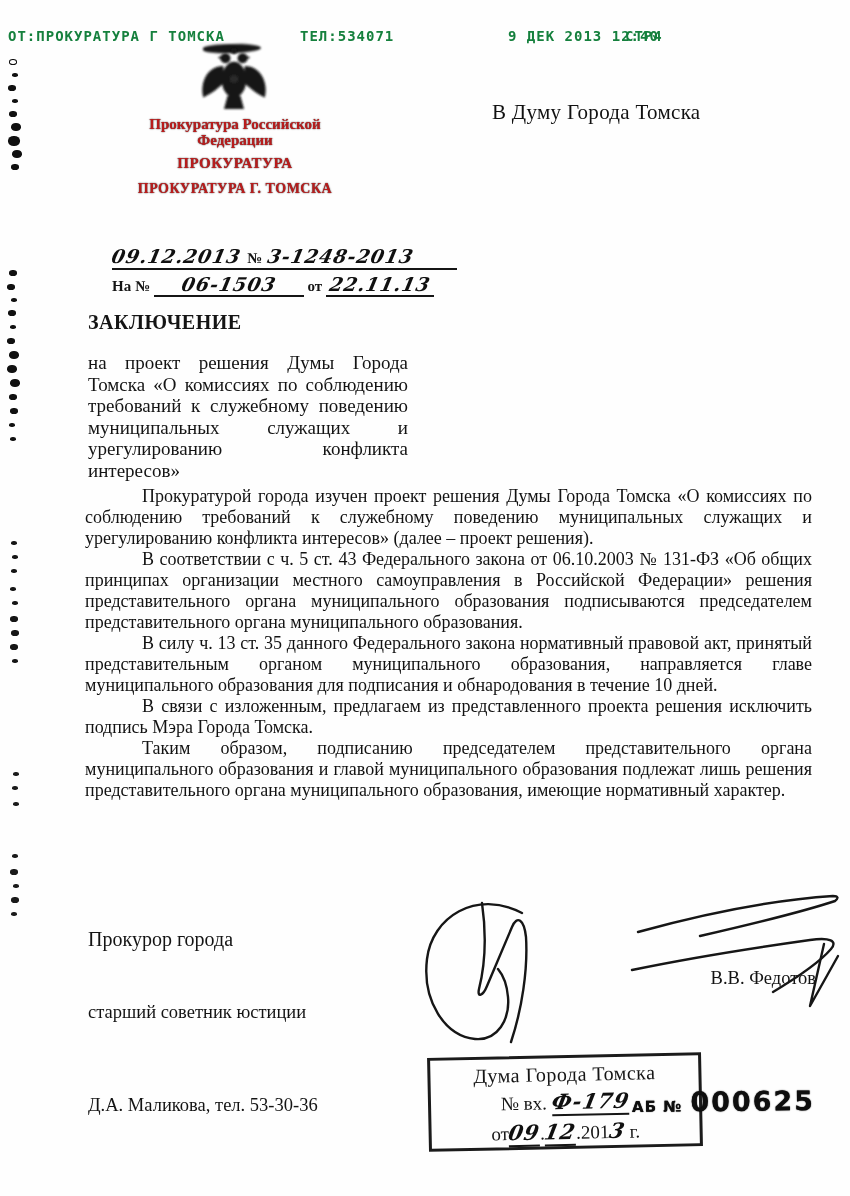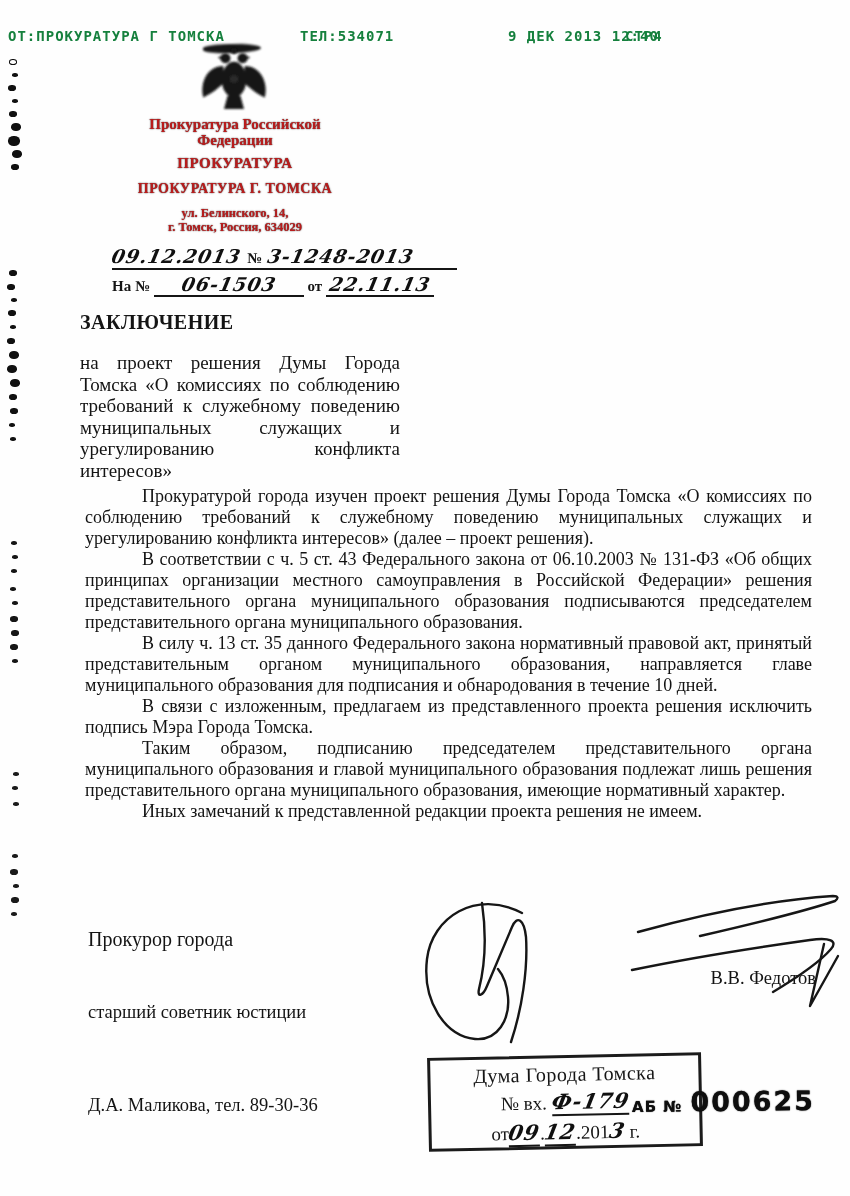--- a/index.html
+++ b/index.html
@@ -159,6 +159,7 @@
     </div>
   </div>
 
+  <div class="addressee">В Думу Города Томска</div>
 
   <div class="conclusion">
     <div class="conclusion-title">ЗАКЛЮЧЕНИЕ</div>

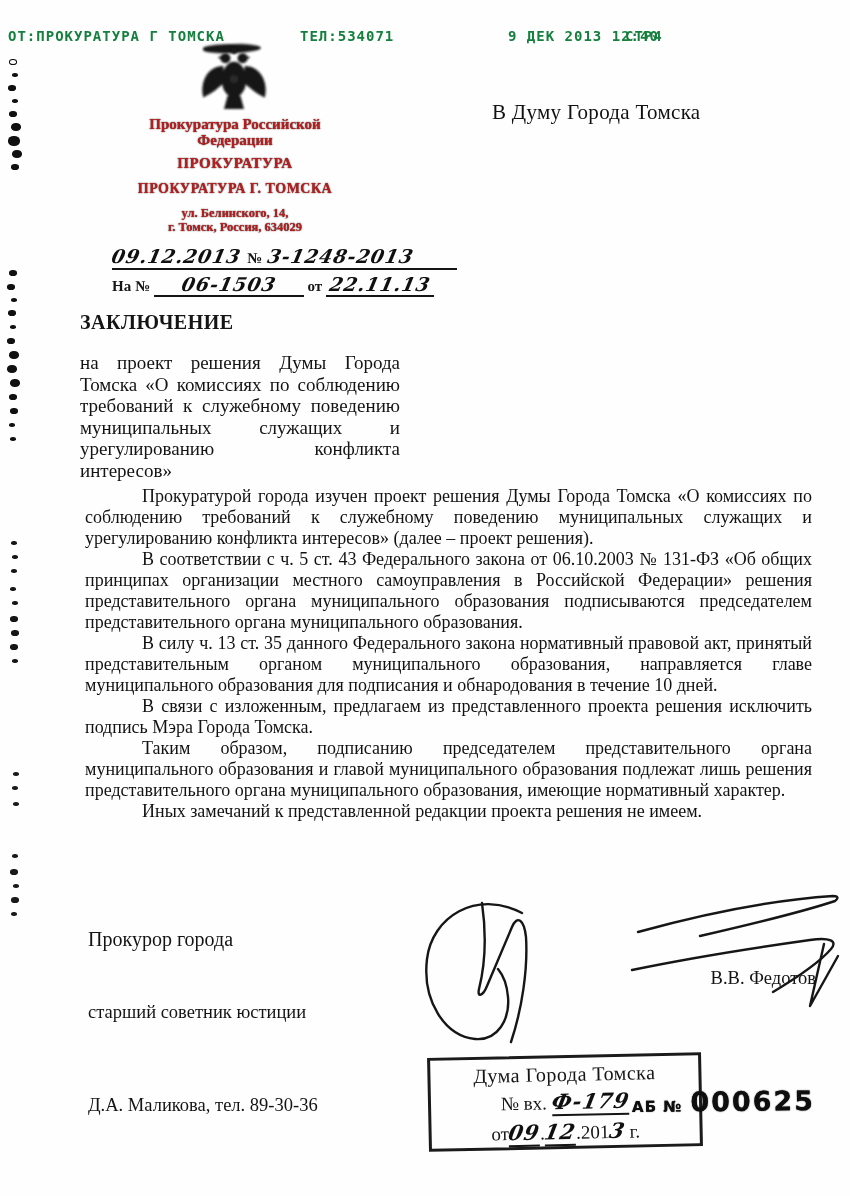--- a/index.html
+++ b/index.html
@@ -141,10 +141,6 @@
       <div>ПРОКУРАТУРА</div>
     </div>
     <div class="lh-city">ПРОКУРАТУРА Г. ТОМСКА</div>
-    <div class="lh-addr">
-      <div>ул. Белинского, 14,</div>
-      <div>г. Томск, Россия, 634029</div>
-    </div>
   </div>
 
   <div class="refs">

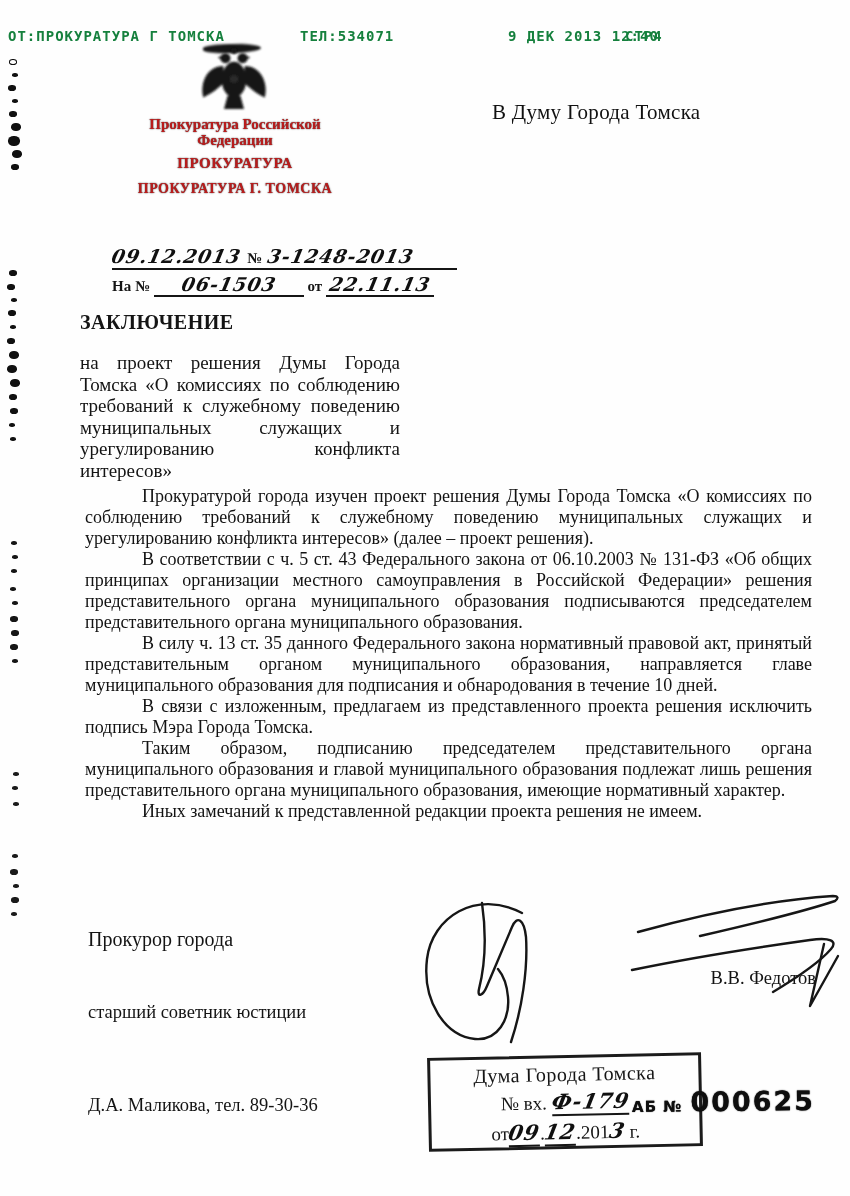--- a/index.html
+++ b/index.html
@@ -65,7 +65,7 @@
   
   .addressee{position:absolute;left:492px;top:100px;font-size:21px;letter-spacing:.3px;color:#111;}
   
-  .conclusion{position:absolute;left:80px;top:311px;width:320px;}
+  .conclusion{position:absolute;left:88px;top:311px;width:320px;}
   .conclusion-title{font-size:20px;font-weight:bold;letter-spacing:.5px;}
   .conclusion-sub{font-size:19px;line-height:21.5px;text-align:justify;margin-top:18px;}
   

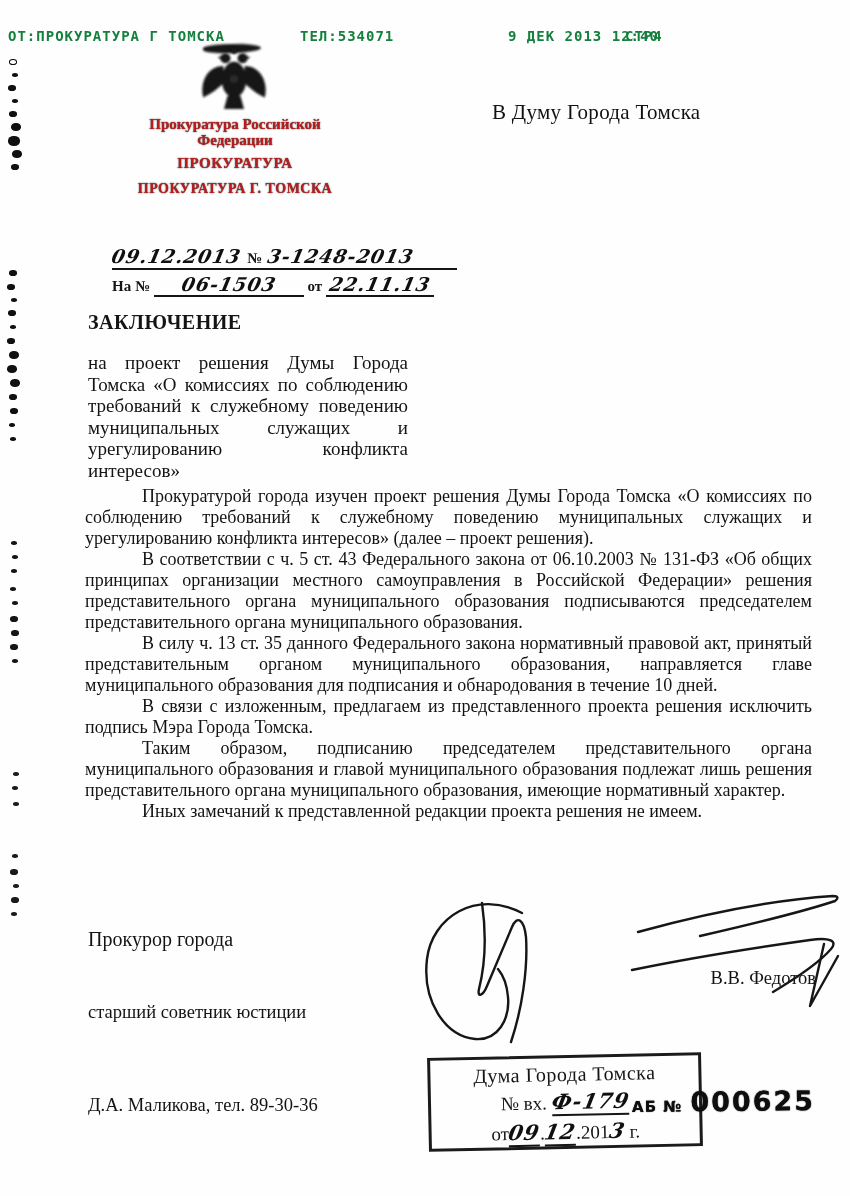--- a/index.html
+++ b/index.html
@@ -168,7 +168,6 @@
     <p>В силу ч. 13 ст. 35 данного Федерального закона нормативный правовой акт, принятый представительным органом муниципального образования, направляется главе муниципального образования для подписания и обнародования в течение 10 дней.</p>
     <p>В связи с изложенным, предлагаем из представленного проекта решения исключить подпись Мэра Города Томска.</p>
     <p>Таким образом, подписанию председателем представительного органа муниципального образования и главой муниципального образования подлежат лишь решения представительного органа муниципального образования, имеющие нормативный характер.</p>
-    <p>Иных замечаний к представленной редакции проекта решения не имеем.</p>
   </div>
 
   <div class="sig-post1">Прокурор города</div>

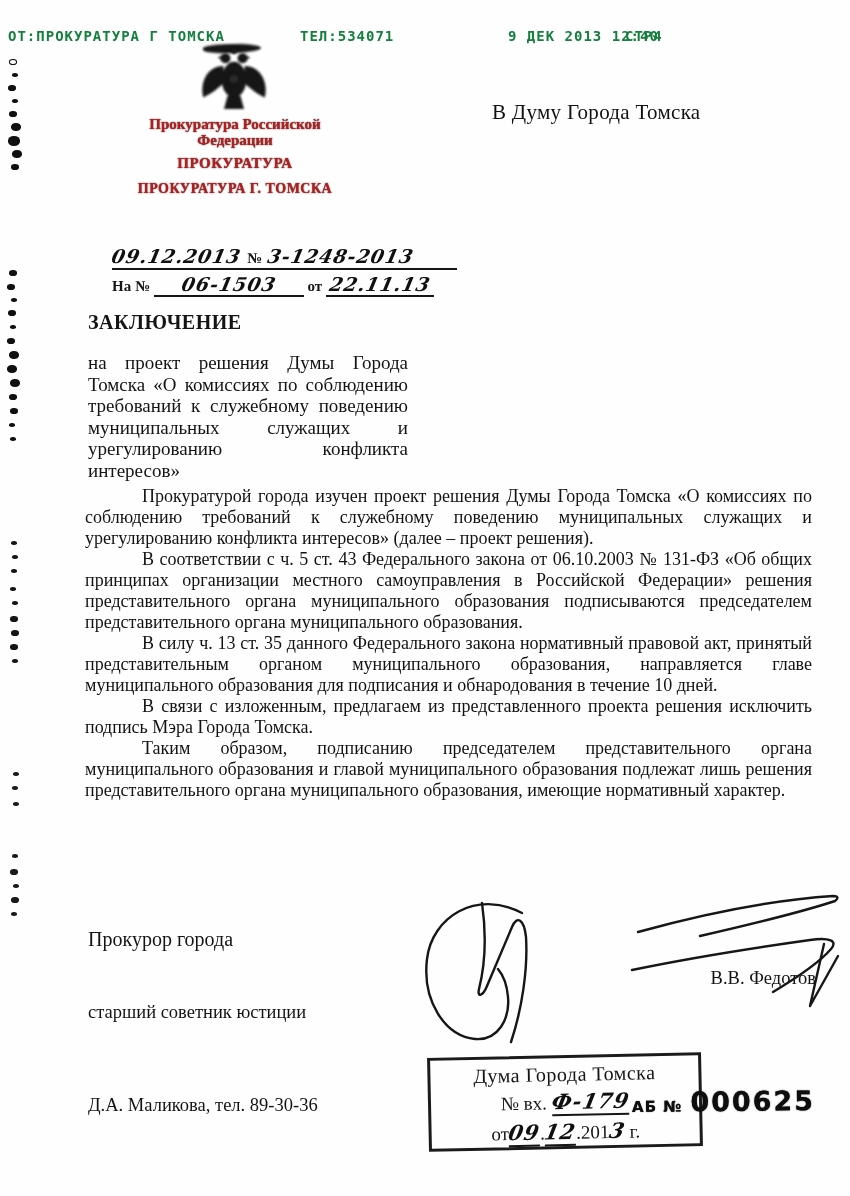--- a/index.html
+++ b/index.html
@@ -188,7 +188,7 @@
     </g>
   </svg>
 
-  <div class="contact">Д.А. Маликова, тел. 89-30-36</div>
+  <div class="contact">Д.А. Маликова, тел. 53-30-36</div>
 
   <div class="stamp">
     <div class="stamp-org">Дума Города Томска</div>

